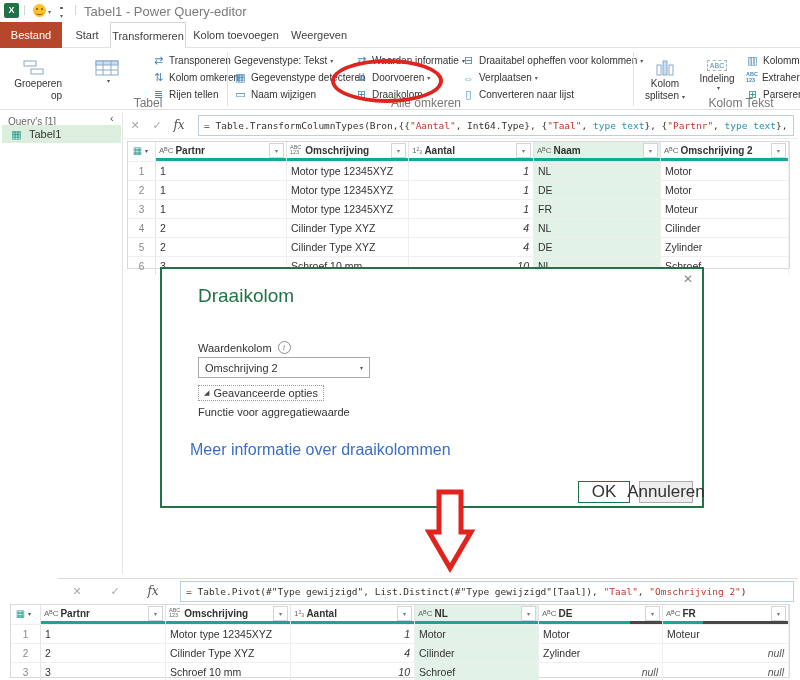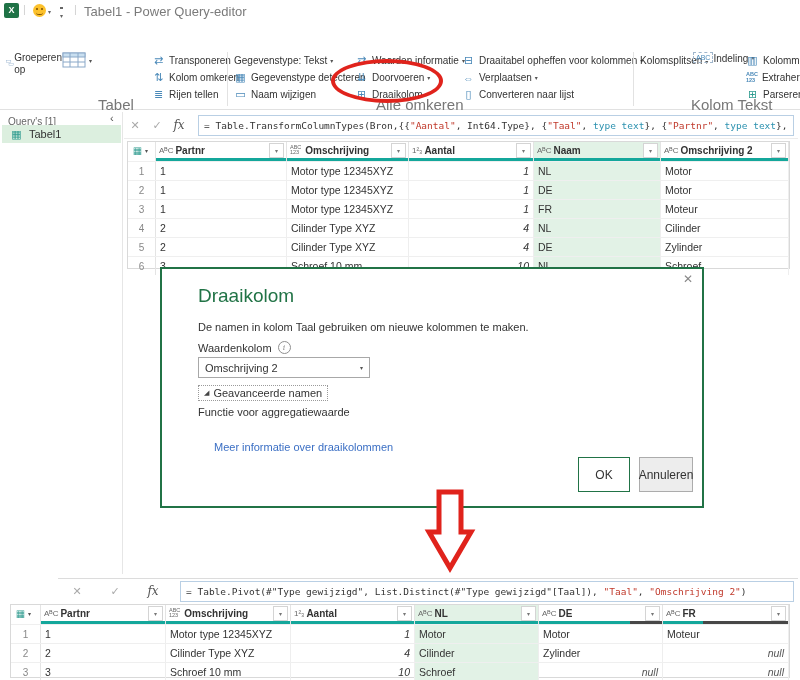--- a/index.html
+++ b/index.html
@@ -112,6 +112,13 @@
     <span class="wtitle">Tabel1 - Power Query-editor</span>
   </div>
 
+  <div class="tabs">
+    <div class="tab file" style="left:0;width:62px">Bestand</div>
+    <div class="tab" style="left:66px;width:42px">Start</div>
+    <div class="tab active" style="left:110px;width:76px">Transformeren</div>
+    <div class="tab" style="left:190px;width:92px">Kolom toevoegen</div>
+    <div class="tab" style="left:286px;width:66px">Weergeven</div>
+  </div>
 
   <div class="ribbon">
 

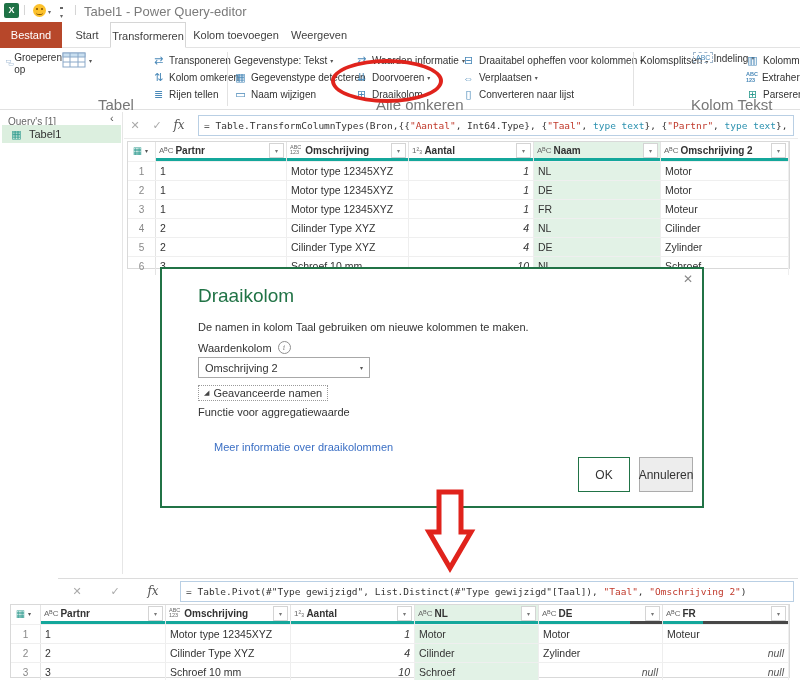--- a/index.html
+++ b/index.html
@@ -27,7 +27,7 @@
   .ribbon{position:absolute;left:0;top:48px;width:800px;height:62px;background:#fff;border-bottom:1px solid #e1e1e1;box-sizing:border-box}
   .gdiv{position:absolute;top:4px;width:1px;height:54px;background:#e2e2e2}
   .glabel{position:absolute;top:48px;width:100px;font-size:15px;color:#777}
-  .bigbtn{position:absolute;top:4px;display:flex;flex-direction:row;align-items:center;font-size:10px;line-height:1.15;text-align:left;color:#333;cursor:default}
+  .bigbtn{position:absolute;top:12px;display:flex;flex-direction:column;align-items:center;font-size:10px;line-height:1.15;text-align:right;color:#333;cursor:default}
   .bigbtn .bicon{margin-bottom:2px}
   .smallrow{position:absolute;height:17px;display:flex;align-items:center;font-size:10px;color:#333;white-space:nowrap}
   .icon-g{color:#4a89b8;font-size:11px;margin-right:4px;width:13px;text-align:center}

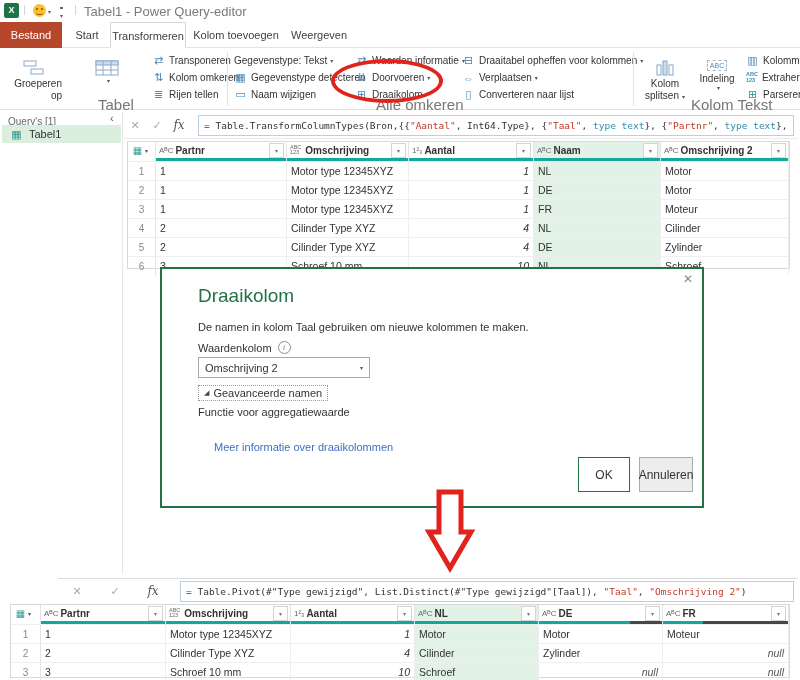--- a/index.html
+++ b/index.html
@@ -26,7 +26,7 @@
   
   .ribbon{position:absolute;left:0;top:48px;width:800px;height:62px;background:#fff;border-bottom:1px solid #e1e1e1;box-sizing:border-box}
   .gdiv{position:absolute;top:4px;width:1px;height:54px;background:#e2e2e2}
-  .glabel{position:absolute;top:48px;width:100px;font-size:15px;color:#777}
+  .glabel{position:absolute;top:48px;width:100px;text-align:center;font-size:12px;color:#777}
   .bigbtn{position:absolute;top:12px;display:flex;flex-direction:column;align-items:center;font-size:10px;line-height:1.15;text-align:right;color:#333;cursor:default}
   .bigbtn .bicon{margin-bottom:2px}
   .smallrow{position:absolute;height:17px;display:flex;align-items:center;font-size:10px;color:#333;white-space:nowrap}

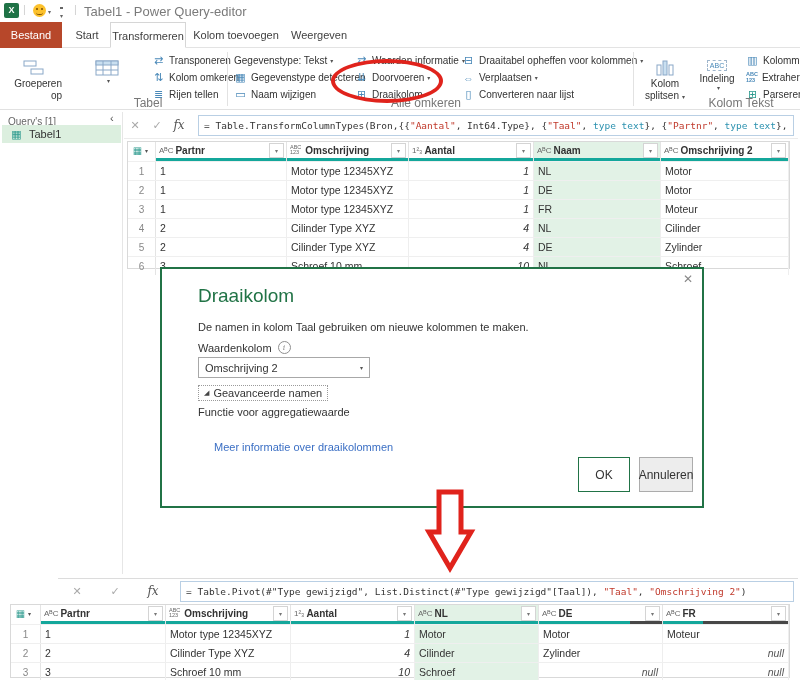--- a/index.html
+++ b/index.html
@@ -351,7 +351,6 @@
   <div class="dialog">
     <span class="dlg-close">✕</span>
     <div class="dlg-title">Draaikolom</div>
-    <div class="dlg-desc">De namen in kolom Taal gebruiken om nieuwe kolommen te maken.</div>
     <div class="dlg-label" style="top:72px">
         <span>Waardenkolom</span>
         <span class="infoi">i</span>

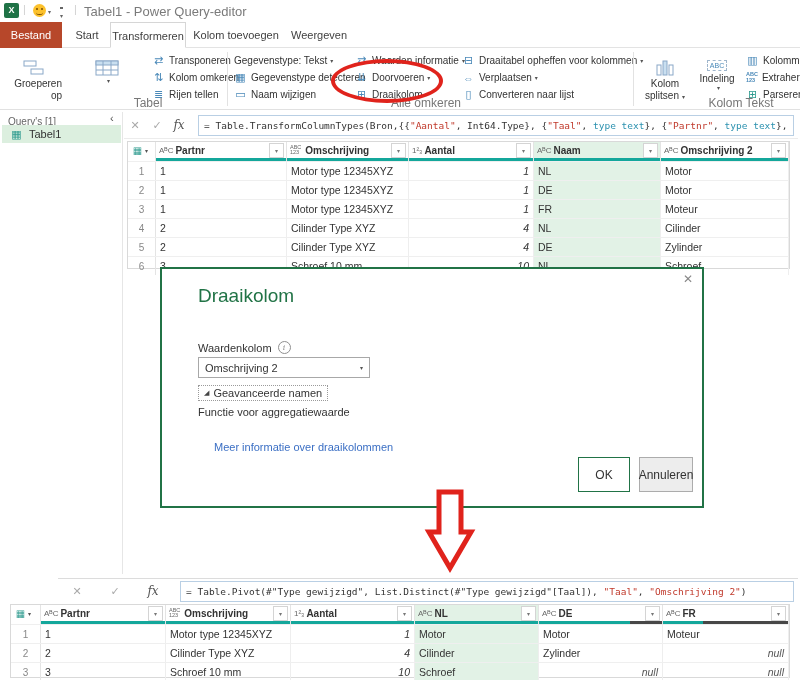--- a/index.html
+++ b/index.html
@@ -361,7 +361,7 @@
       </div>
     <div class="adv">
         <span class="tri">◢</span>
-        <span>Geavanceerde namen</span>
+        <span>Geavanceerde opties</span>
       </div>
     <div class="dlg-label" style="top:137px">
         <span>Functie voor aggregatiewaarde</span>

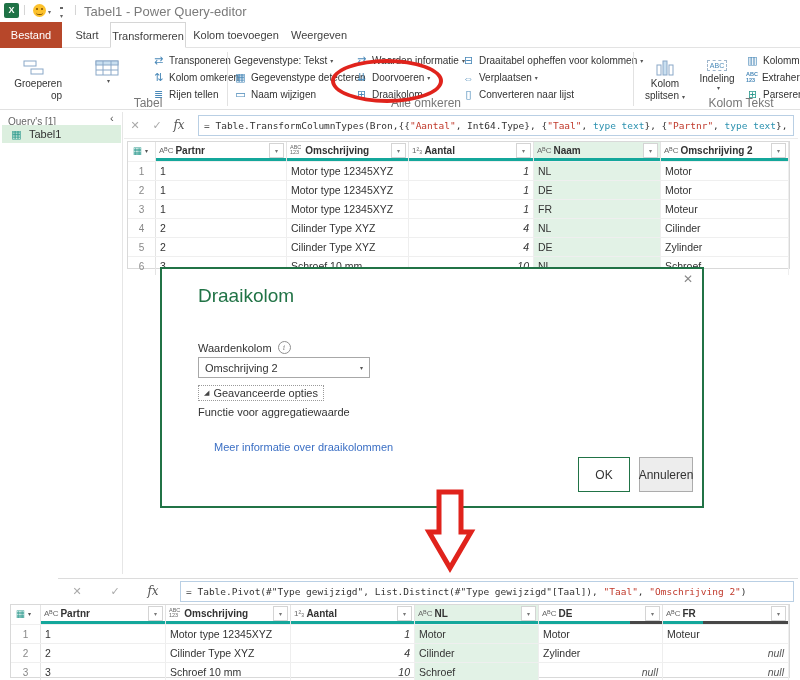--- a/index.html
+++ b/index.html
@@ -89,7 +89,7 @@
   .dlg-select .mcaret{margin-left:auto}
   .adv{position:absolute;left:36px;top:116px;display:inline-flex;align-items:center;border:1px dotted #9a9a9a;padding:1px 5px;font-size:11px;color:#333}
   .adv .tri{font-size:7px;color:#444;margin-right:4px}
-  .dlg-link{position:absolute;left:52px;top:172px;font-size:11px;color:#3b6fc4}
+  .dlg-link{position:absolute;left:28px;top:172px;font-size:16px;color:#3b6fc4}
   .dlg-btn{position:absolute;top:188px;height:35px;font-size:12px;display:flex;align-items:center;justify-content:center;box-sizing:border-box}
   .btn-ok{left:416px;width:52px;border:1px solid #217346;background:#fff}
   .btn-cancel{left:477px;width:54px;border:1px solid #acacac;background:#ededed}

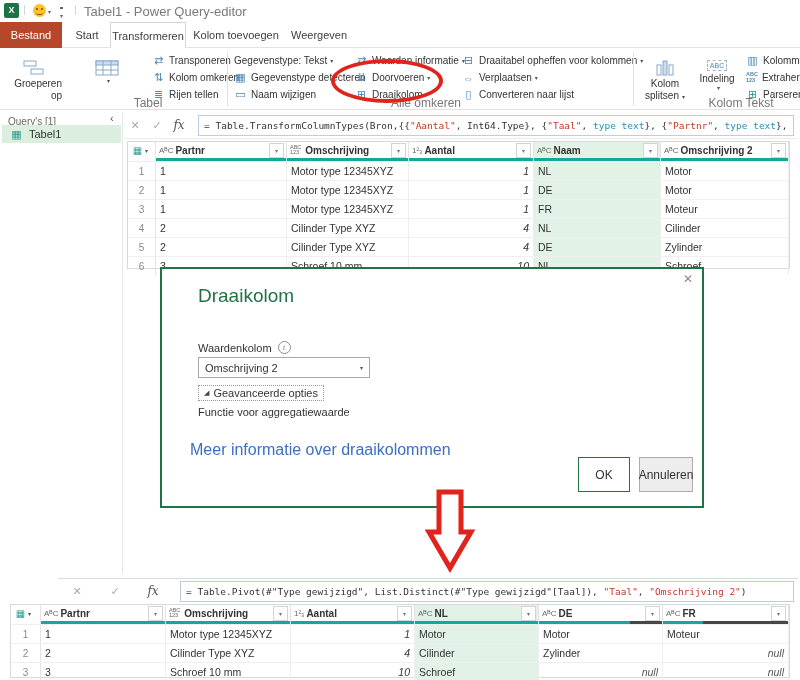--- a/index.html
+++ b/index.html
@@ -90,7 +90,7 @@
   .adv{position:absolute;left:36px;top:116px;display:inline-flex;align-items:center;border:1px dotted #9a9a9a;padding:1px 5px;font-size:11px;color:#333}
   .adv .tri{font-size:7px;color:#444;margin-right:4px}
   .dlg-link{position:absolute;left:28px;top:172px;font-size:16px;color:#3b6fc4}
-  .dlg-btn{position:absolute;top:188px;height:35px;font-size:12px;display:flex;align-items:center;justify-content:center;box-sizing:border-box}
+  .dlg-btn{position:absolute;top:212px;height:22px;font-size:17px;display:flex;align-items:center;justify-content:center;box-sizing:border-box}
   .btn-ok{left:416px;width:52px;border:1px solid #217346;background:#fff}
   .btn-cancel{left:477px;width:54px;border:1px solid #acacac;background:#ededed}
 

